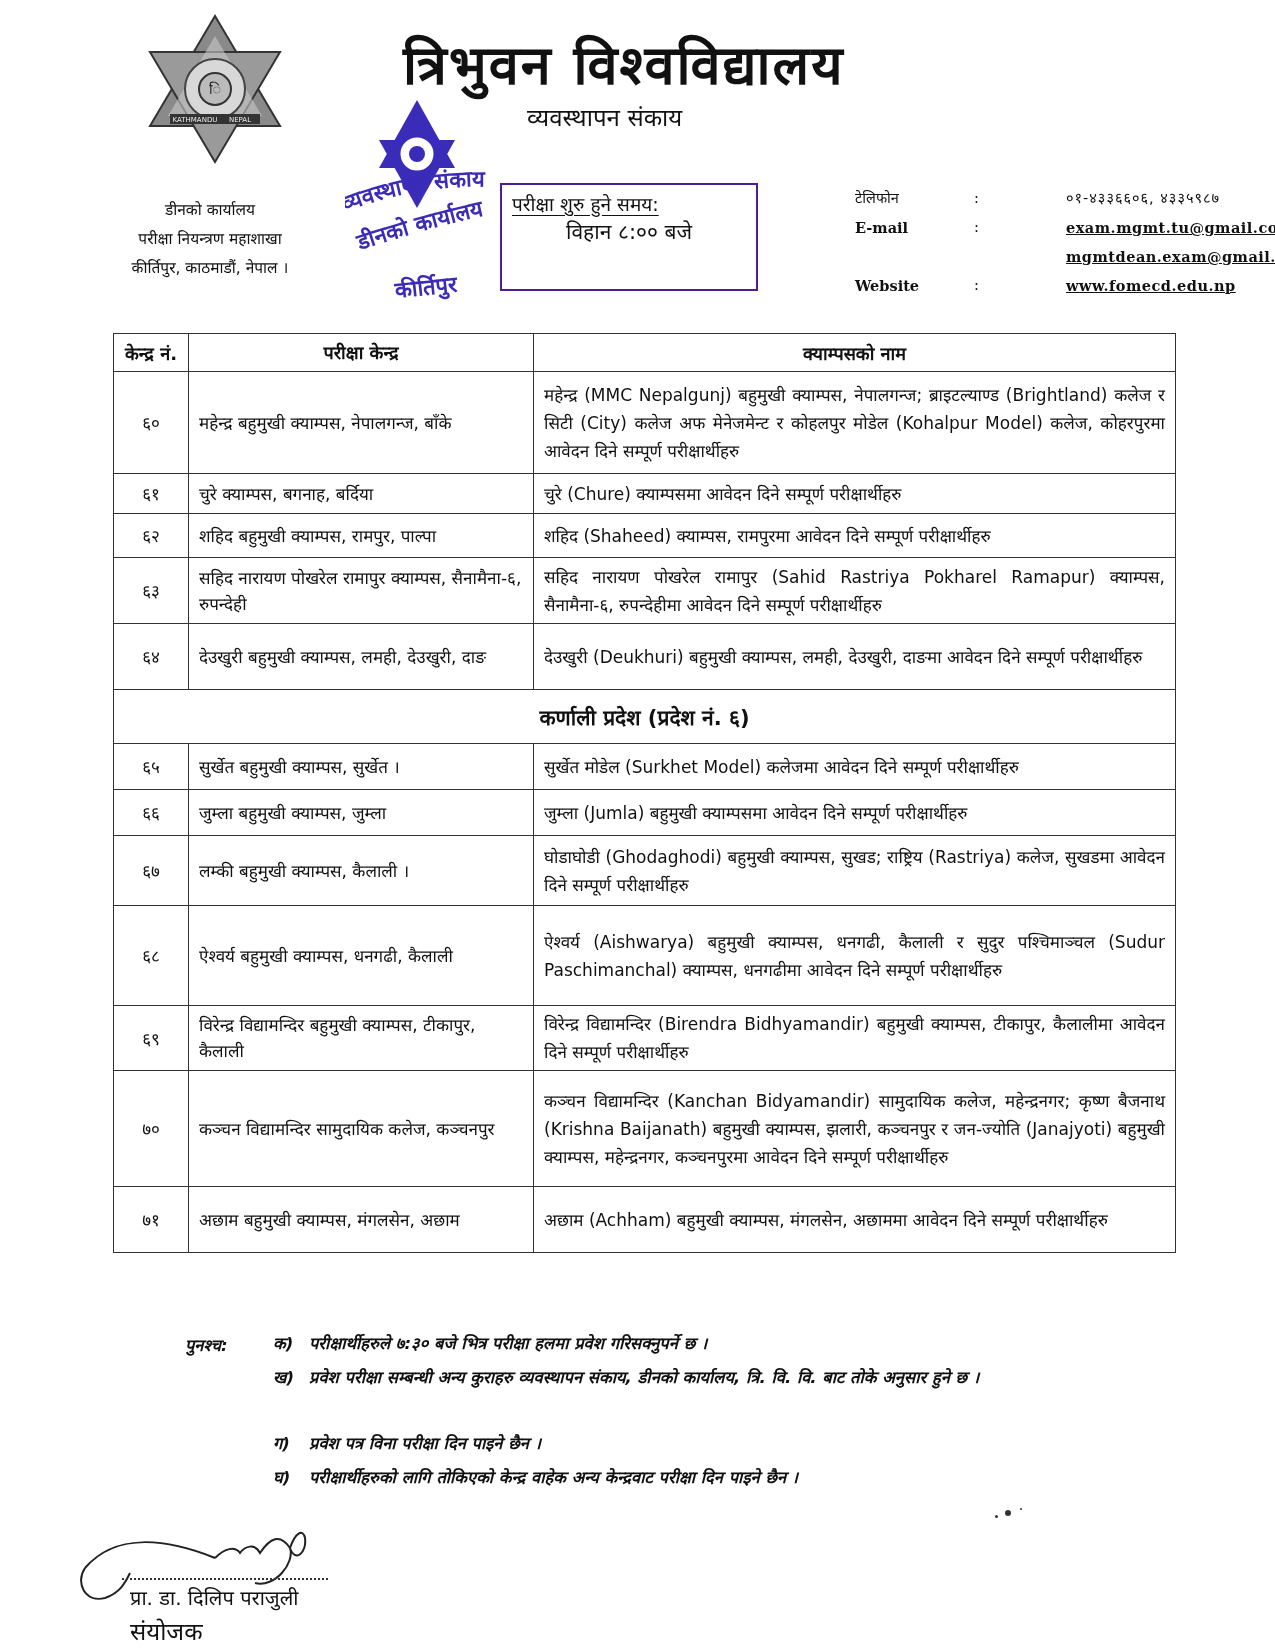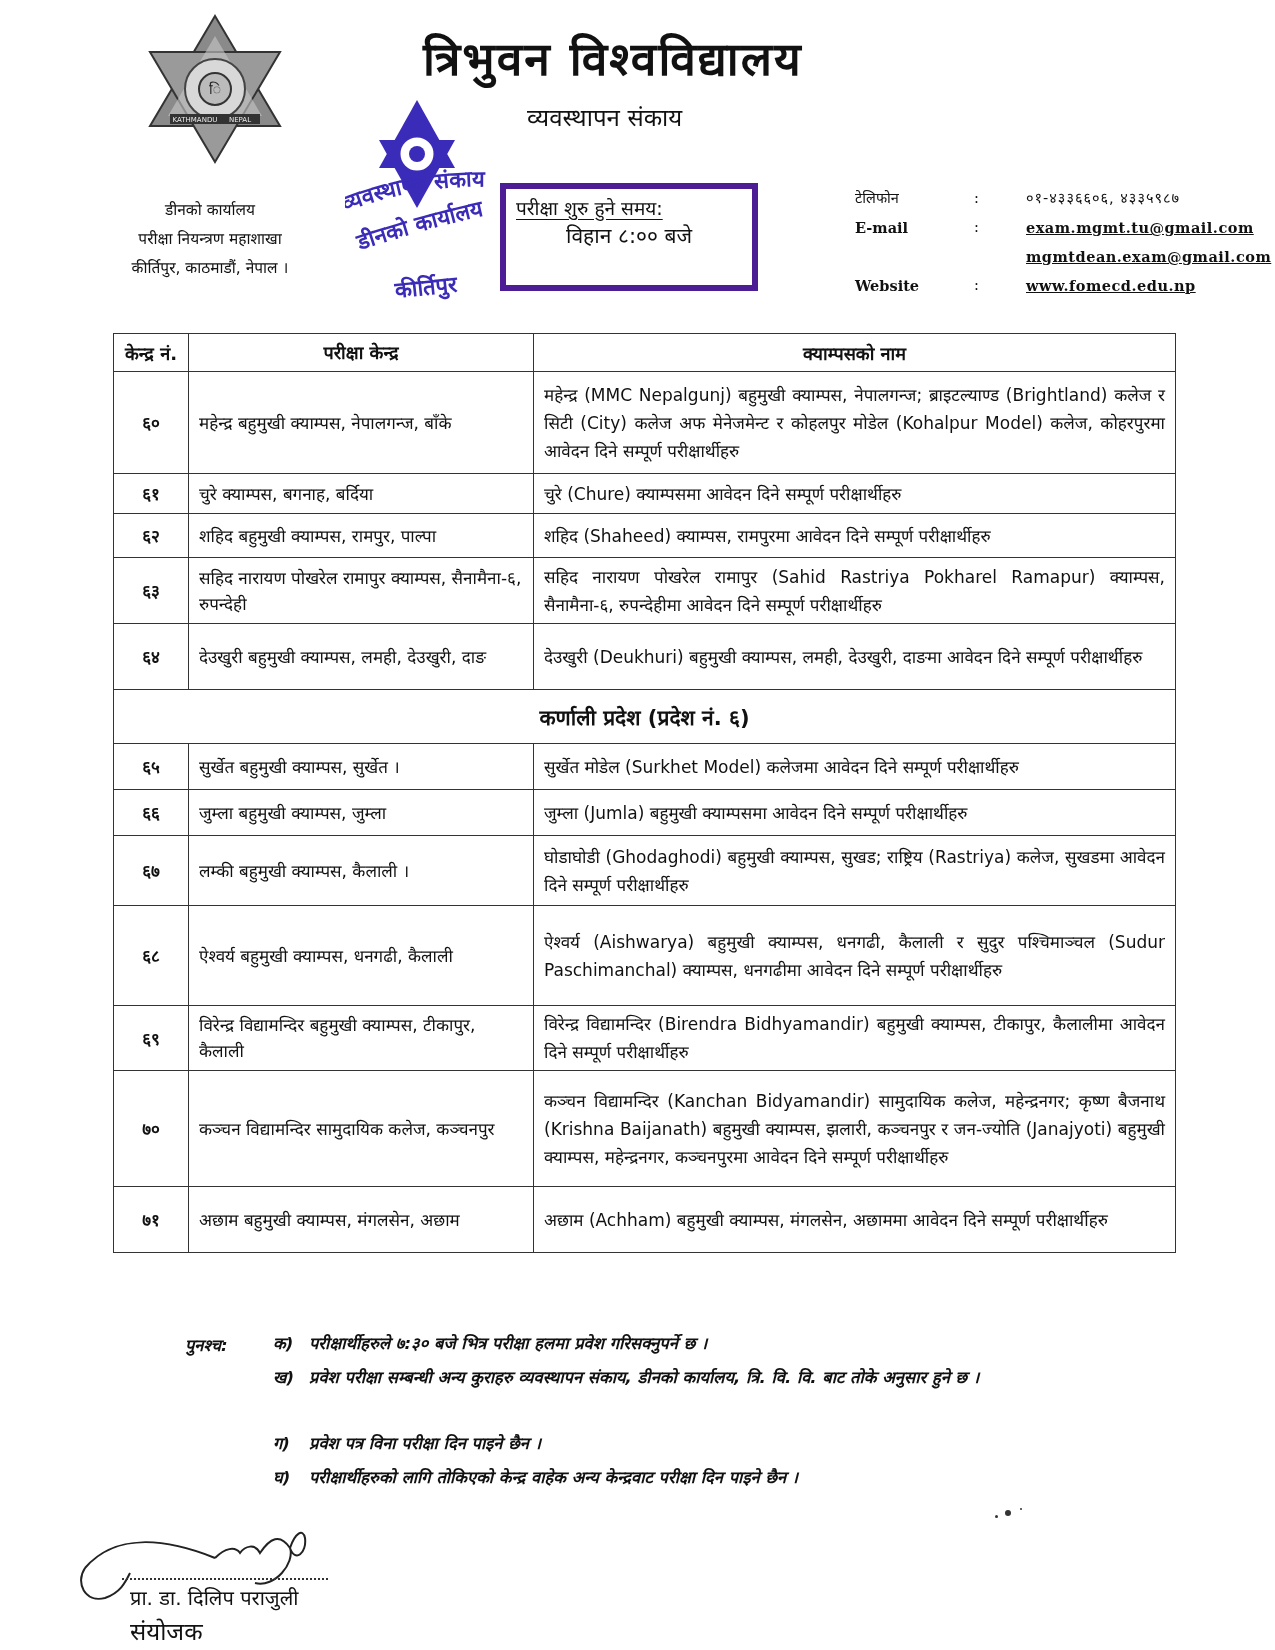--- a/index.html
+++ b/index.html
@@ -10,7 +10,7 @@
 
   
   #tu-logo { left: 140px; top: 14px; width: 150px; height: 150px; }
-  #uni-title { left: 423px; top: 26px; font-size: 46px; font-weight: bold; letter-spacing: 2px; font-family: "DejaVu Sans", sans-serif; }
+  #uni-title { left: 403px; top: 26px; font-size: 54px; font-weight: bold; letter-spacing: 2px; font-family: "DejaVu Sans", sans-serif; }
   #faculty { left: 527px; top: 100px; font-size: 24px; font-family: "DejaVu Sans", sans-serif; }
   #office { left: 95px; top: 196px; width: 230px; text-align: center; font-size: 15.5px; line-height: 29px; font-family: "DejaVu Sans", sans-serif; }
 

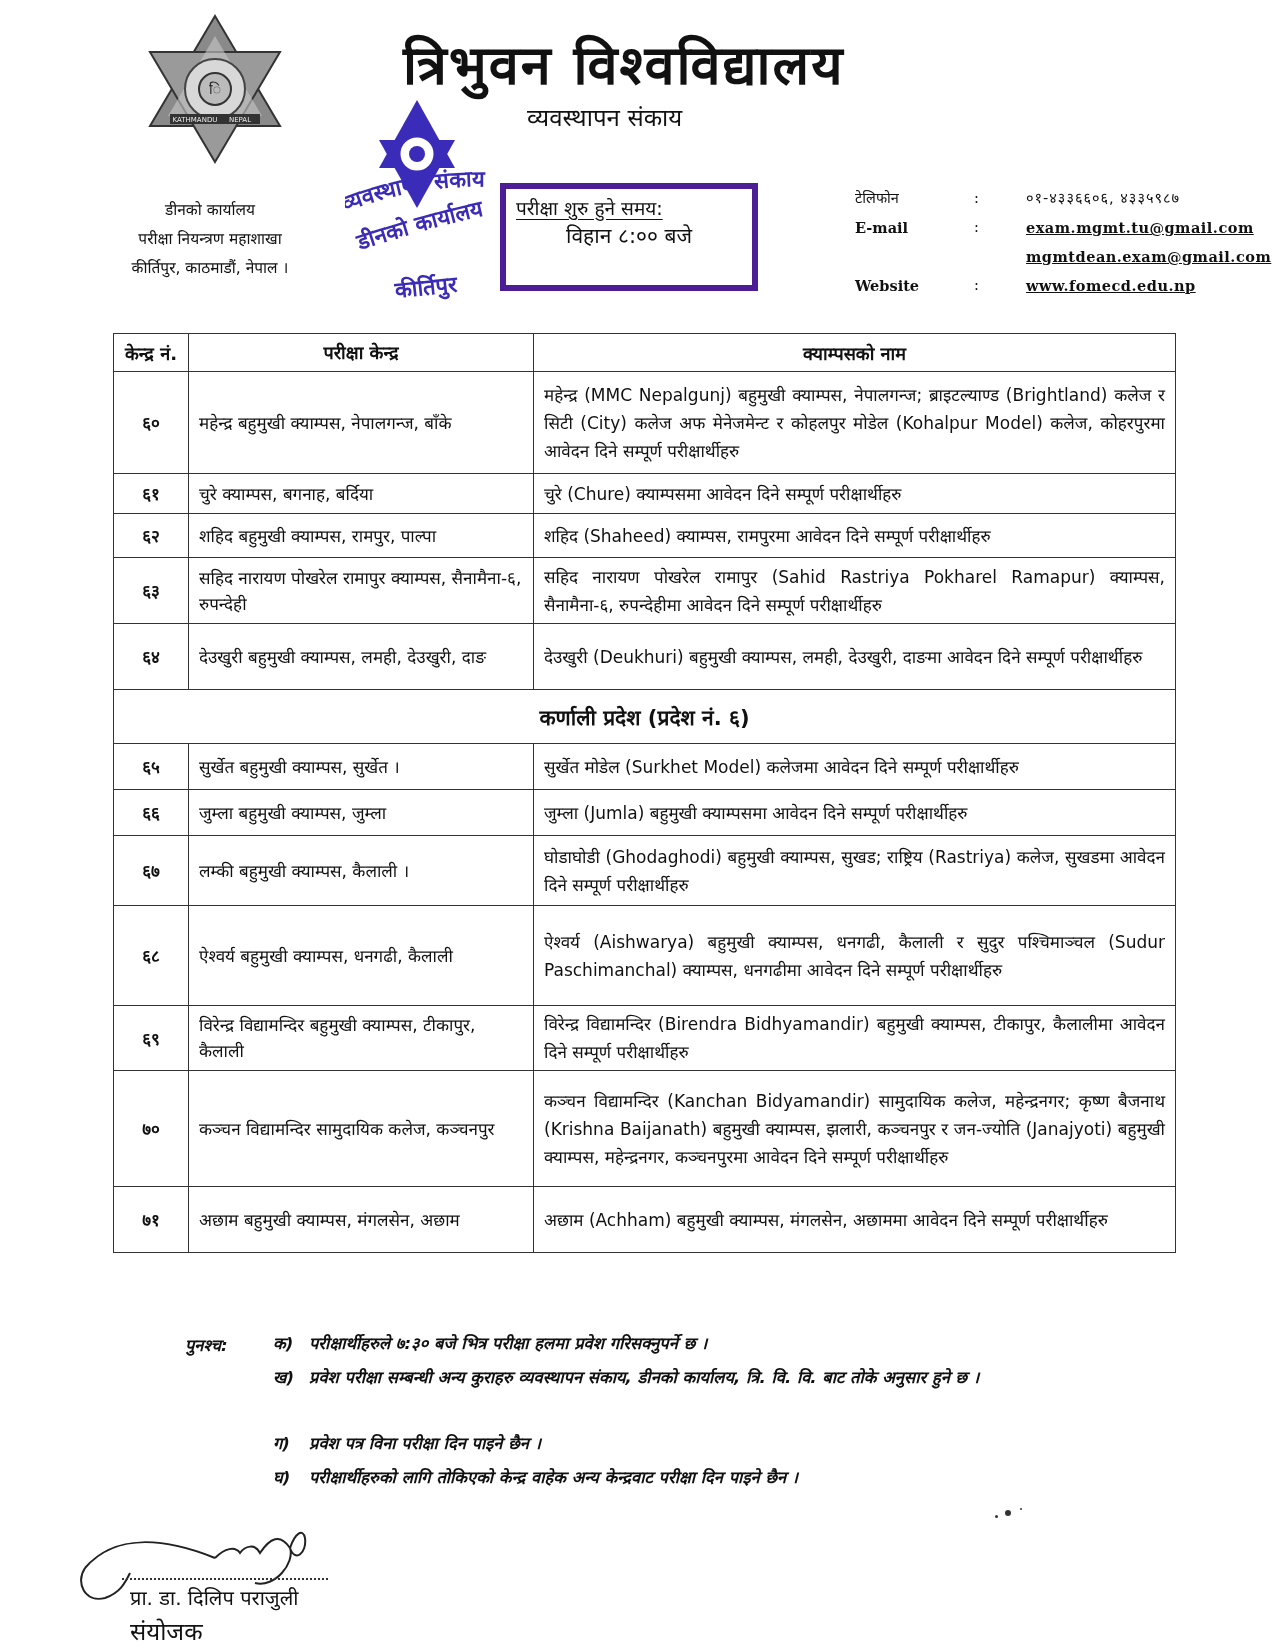--- a/index.html
+++ b/index.html
@@ -15,7 +15,7 @@
   #office { left: 95px; top: 196px; width: 230px; text-align: center; font-size: 15.5px; line-height: 29px; font-family: "DejaVu Sans", sans-serif; }
 
   #stamp { left: 345px; top: 100px; width: 200px; height: 215px; }
-  #time-box { left: 500px; top: 183px; width: 258px; height: 108px; border: 6px solid #4c1d95; padding: 6px 10px; font-family: "DejaVu Sans", sans-serif; }
+  #time-box { left: 500px; top: 183px; width: 258px; height: 108px; border: 2px solid #4c1d95; padding: 6px 10px; font-family: "DejaVu Sans", sans-serif; }
   #time-label { font-size: 19px; display: block; text-decoration: underline; text-underline-offset: 4px; margin-top: 0px; }
   #time-value { font-size: 21px; display: block; text-align: center; }
 

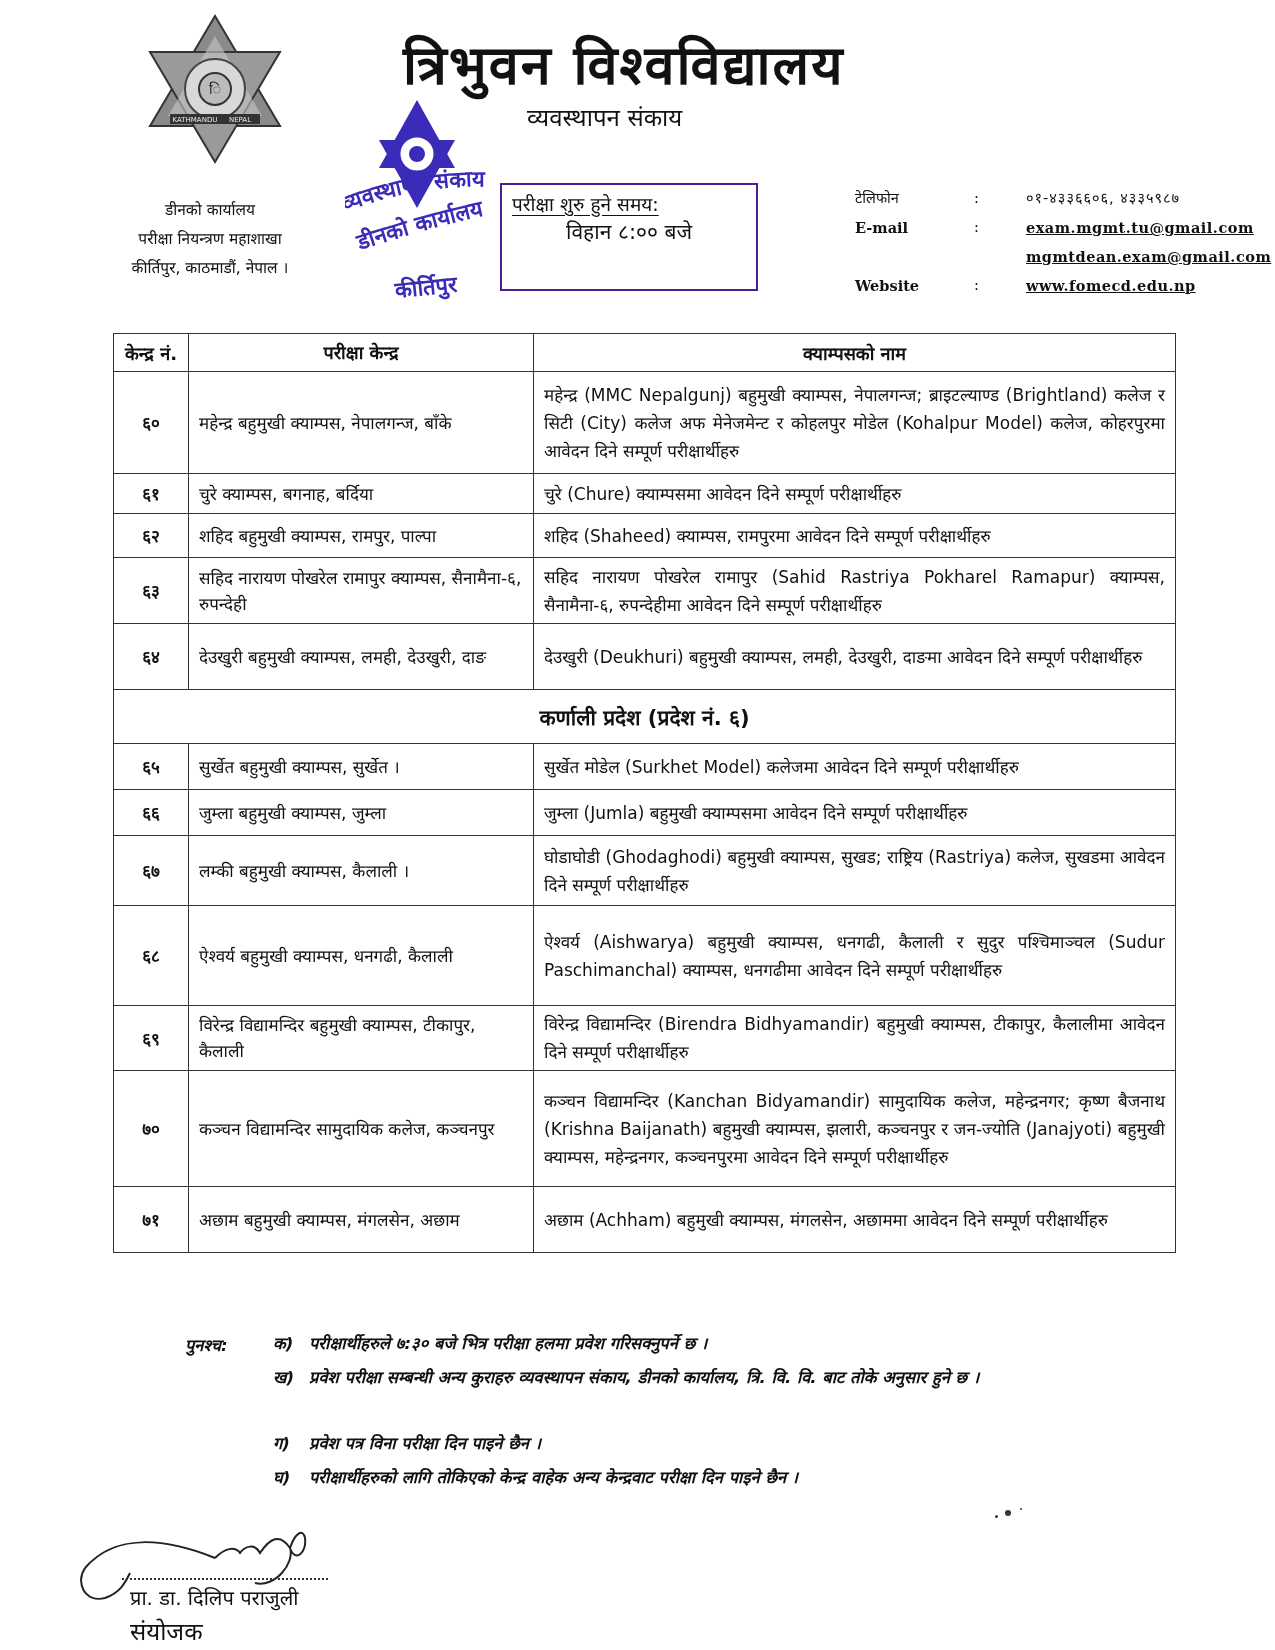--- a/index.html
+++ b/index.html
@@ -23,7 +23,7 @@
   #contact .row { display: flex; gap: 24px; }
   #contact .lbl { width: 95px; font-weight: bold; font-family: "DejaVu Serif", serif; }
   #contact .sep { width: 28px; }
-  #contact .val { font-weight: bold; letter-spacing: 0.5px; }
+  #contact .val { font-weight: bold; letter-spacing: 0.5px; margin-left: 40px; }
   #contact .val.link { text-decoration: underline; }
   #contact .val.phone { font-weight: normal; font-family: "DejaVu Sans", sans-serif; letter-spacing: 1px; }
 

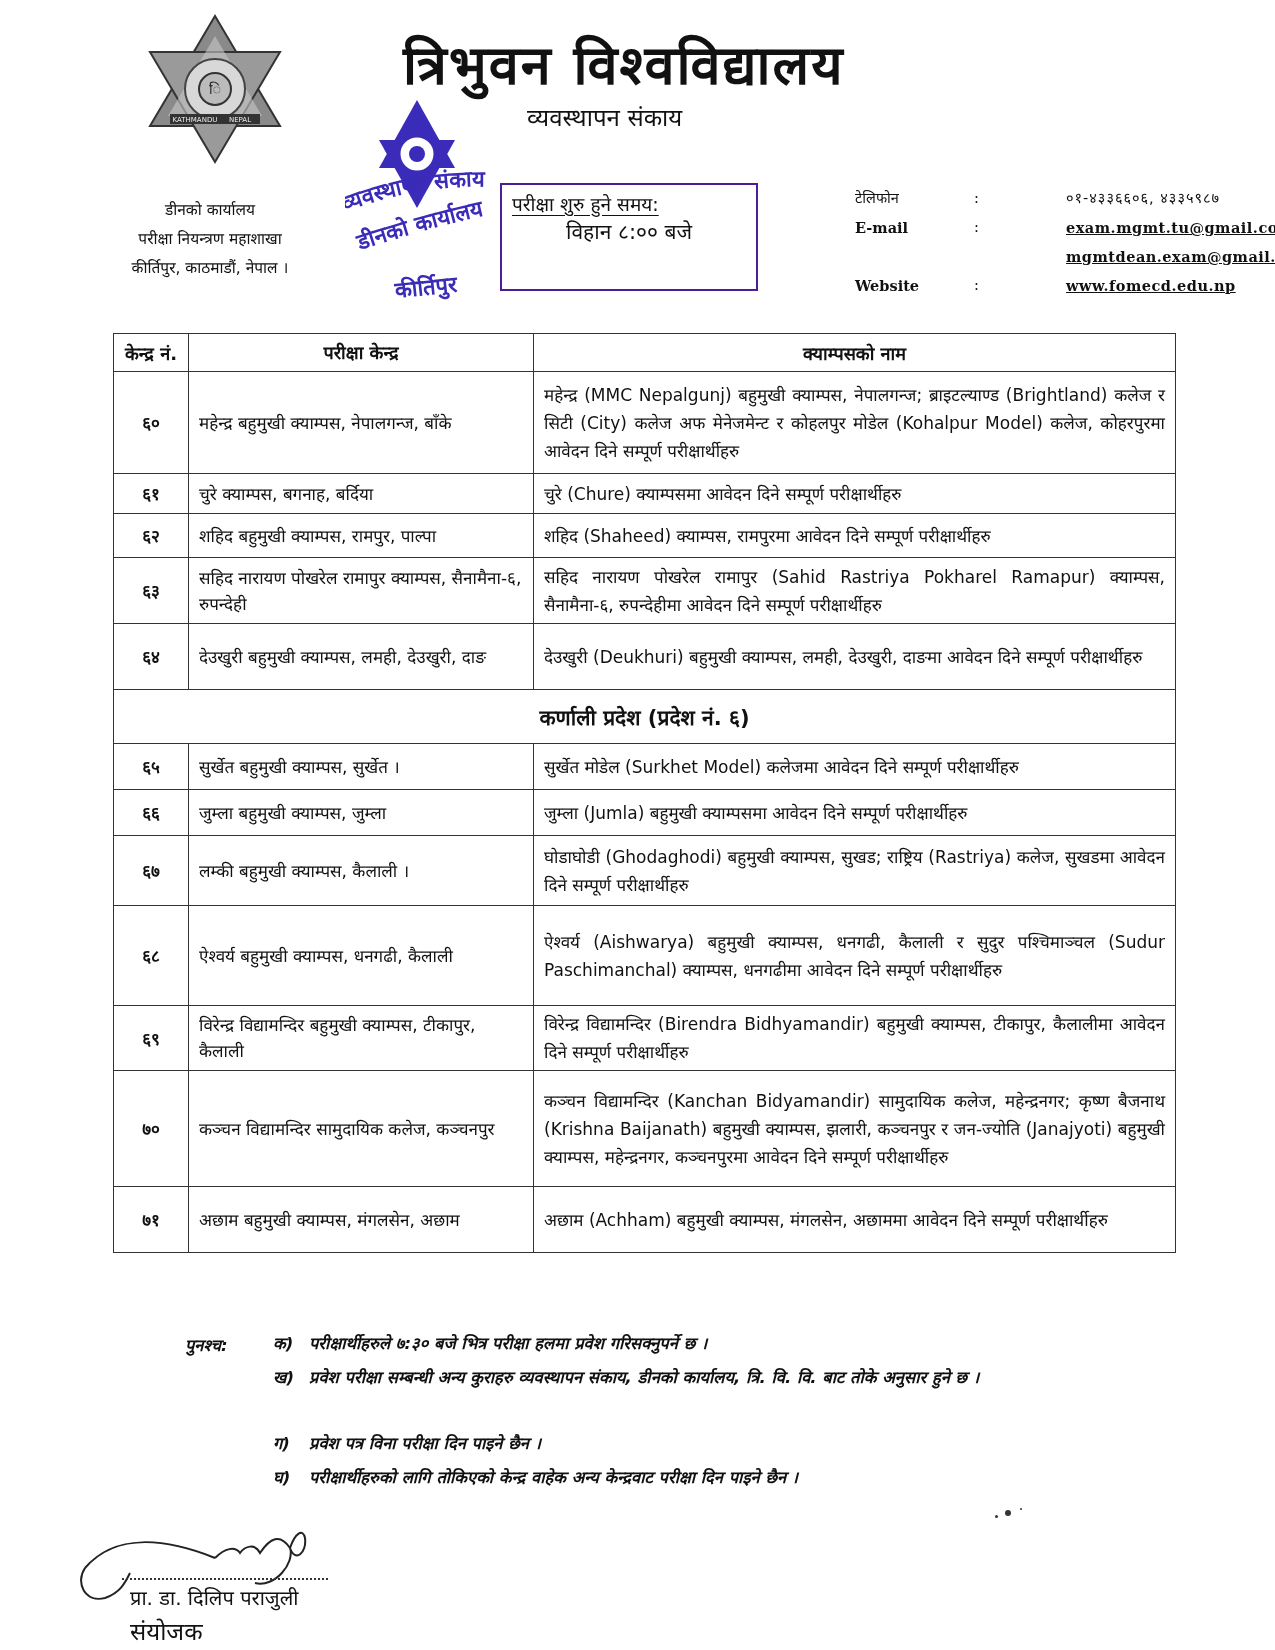--- a/index.html
+++ b/index.html
@@ -31,7 +31,7 @@
   #centers-table { left: 113px; top: 333px; width: 1063px; border-collapse: collapse; font-family: "DejaVu Sans", sans-serif; font-size: 17px; padding-left: 20px; }
   #centers-table td, #centers-table th { border: 1.5px solid #333; vertical-align: middle; }
   #centers-table th { font-weight: bold; font-size: 18px; height: 38px; }
-  .c-no { width: 75px; text-align: center; font-weight: bold; }
+  .c-no { width: 75px; text-align: center; }
   .c-center { width: 345px; padding: 4px 10px; line-height: 26px; }
   .c-campus { padding: 4px 10px; line-height: 28px; text-align: justify; }
   .region td { text-align: center; font-weight: bold; font-size: 21px; height: 54px; }

